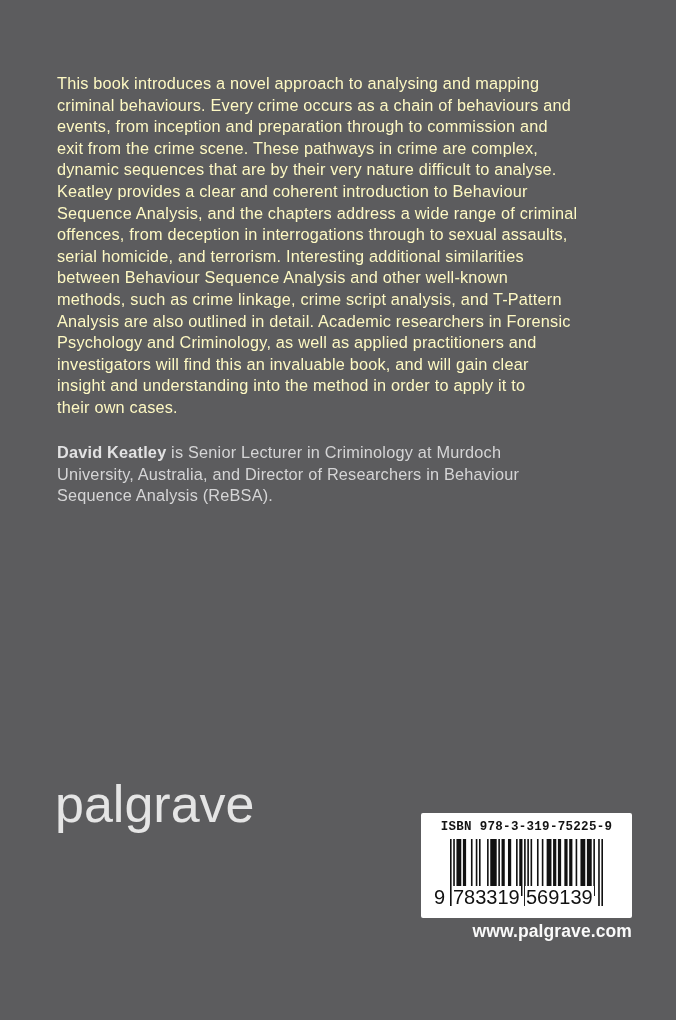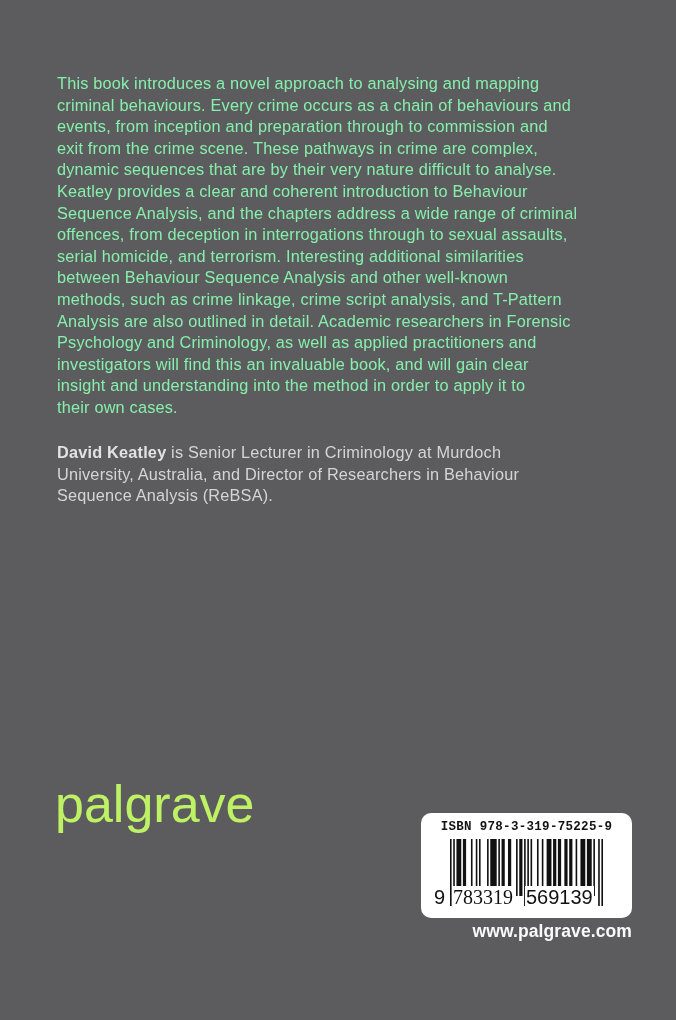--- a/index.html
+++ b/index.html
@@ -19,7 +19,7 @@
     position: absolute;
     left: 57px; top: 73px;
     width: 600px;
-    color: #86efac;
+    color: #fef9c3;
     font-size: 16.3px;
     line-height: 21.6px;
     letter-spacing: 0.2px;

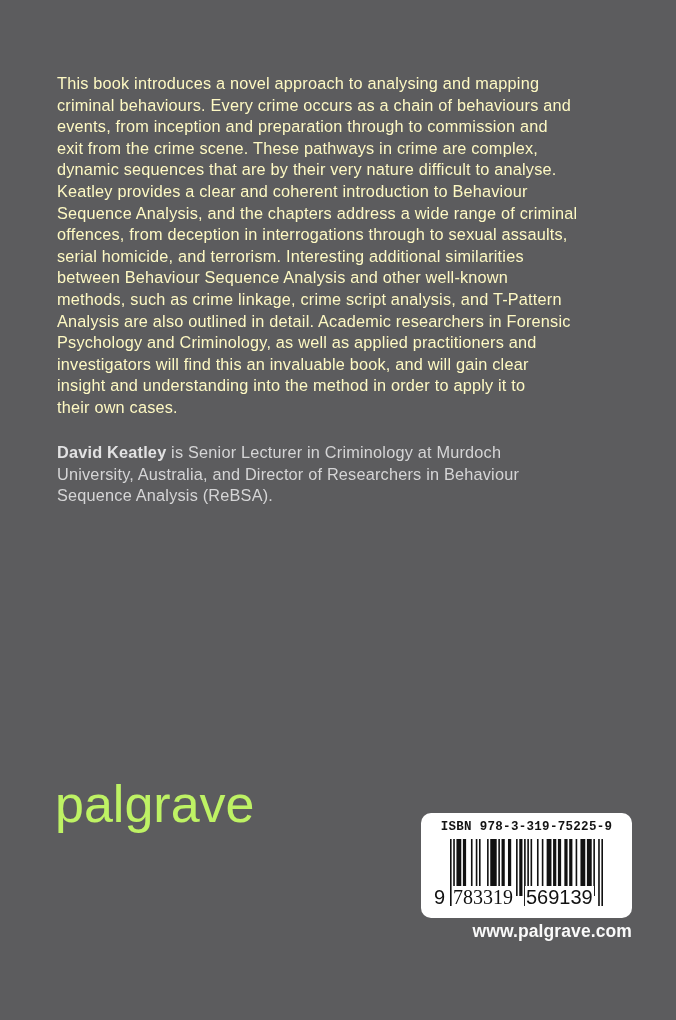--- a/index.html
+++ b/index.html
@@ -39,7 +39,7 @@
   .logo {
     position: absolute;
     left: 55px; top: 776px;
-    color: #bef264;
+    color: #e5e5e5;
   }
   .logo .line1 {
     font-size: 52px;

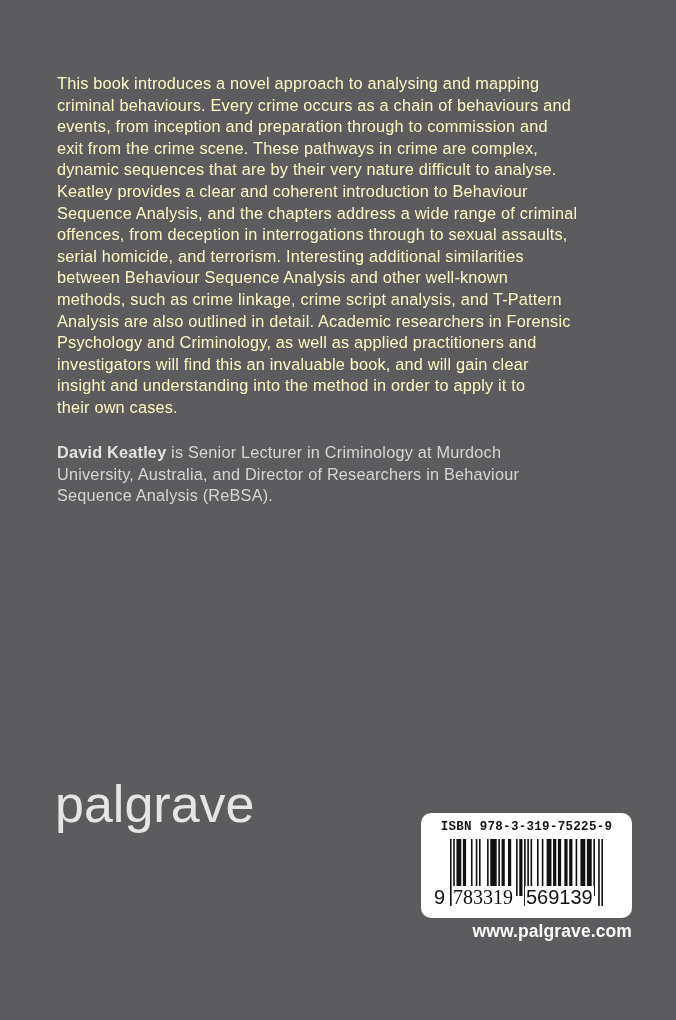--- a/index.html
+++ b/index.html
@@ -58,7 +58,7 @@
     left: 421px; top: 813px;
     width: 211px; height: 105px;
     background: #ffffff;
-    border-radius: 10px;
+    border-radius: 2px;
   }
   .isbn-line {
     position: absolute;

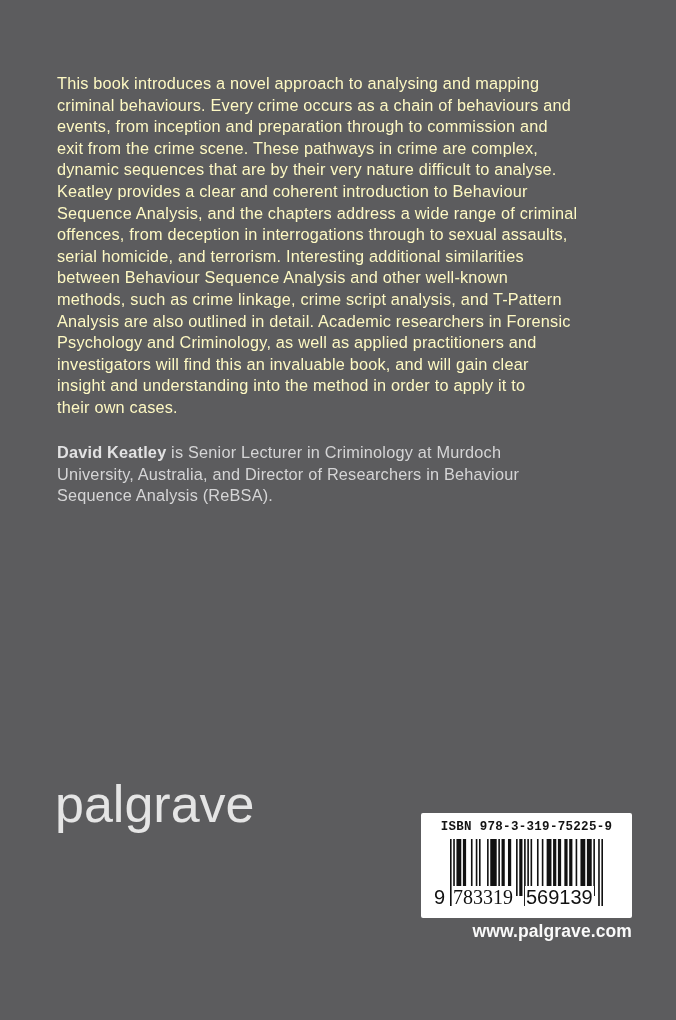--- a/index.html
+++ b/index.html
@@ -89,7 +89,7 @@
     font-family: "Liberation Sans", sans-serif;
   }
   .bc-d1 { left: 12px; }
-  .bc-d2 { left: 31px; font-family: Liberation Serif, serif; }
+  .bc-d2 { left: 31px; }
   .bc-d3 { left: 104px; }
   .website {
     position: absolute;

